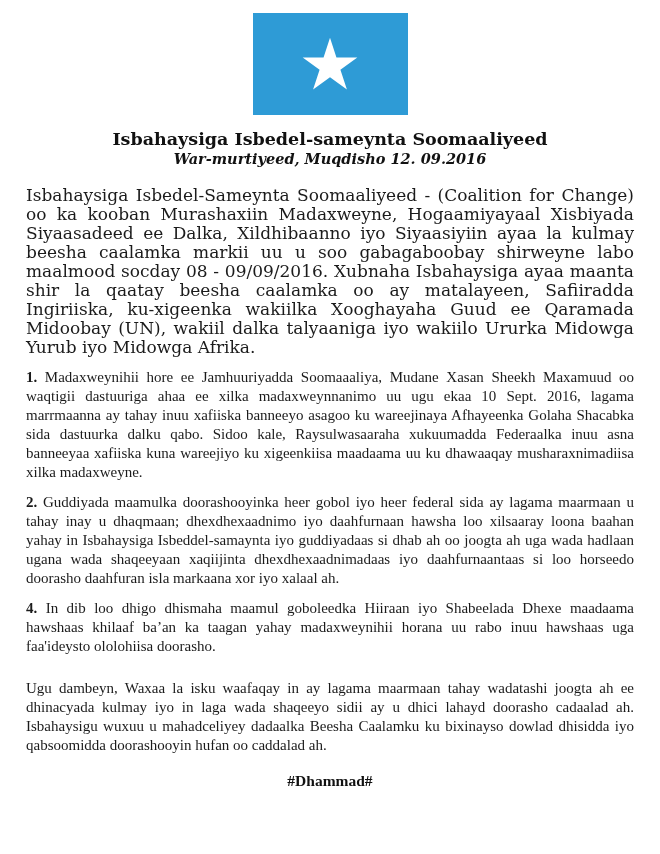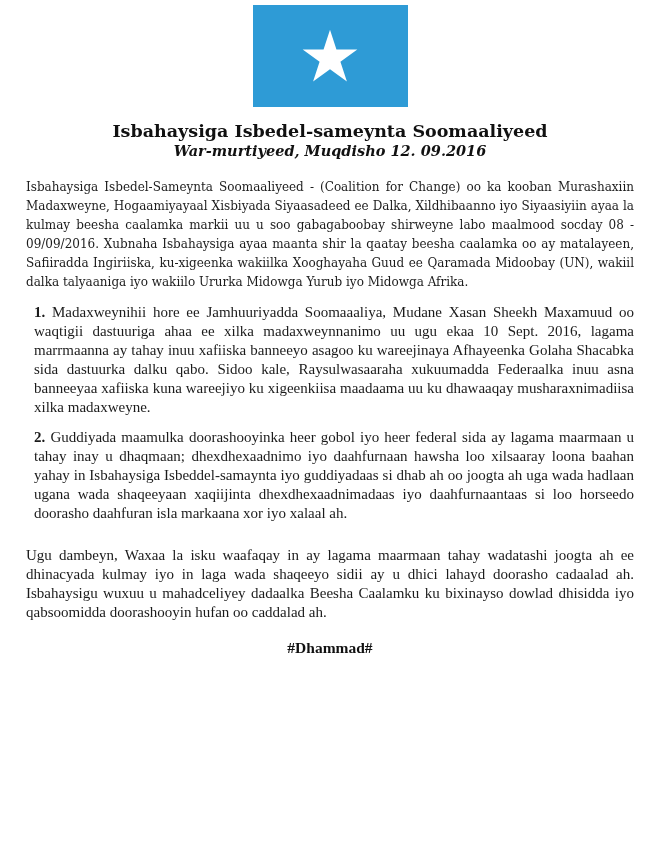--- a/index.html
+++ b/index.html
@@ -14,7 +14,7 @@
   .page {
     width: 660px;
     height: 854px;
-    padding: 4px 26px;
+    padding: 12px 26px;
     background: #ffffff;
   }
   .flag {

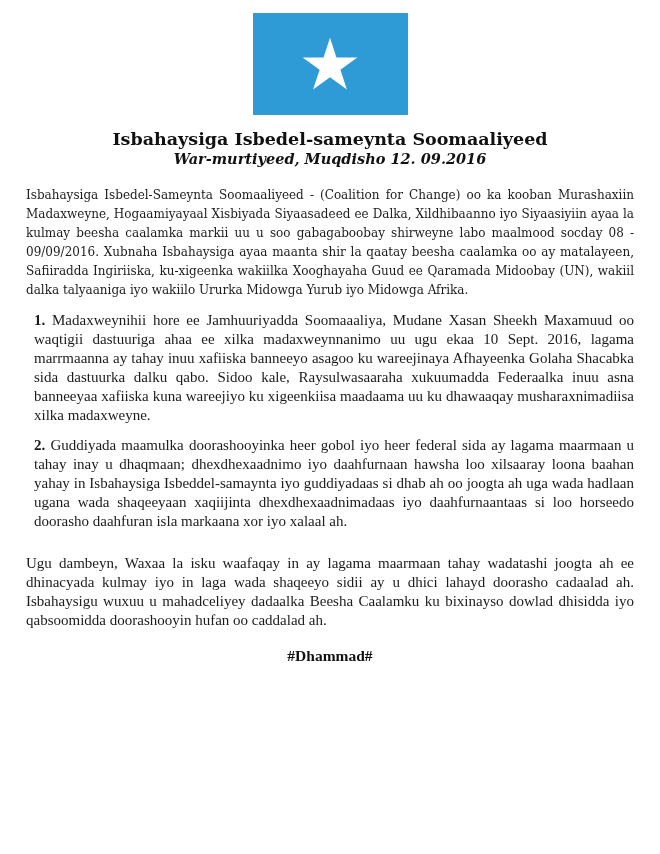--- a/index.html
+++ b/index.html
@@ -51,7 +51,7 @@
   }
   .font-a {
     font-family: "DejaVu Serif", serif;
-    font-size: 12px;
+    font-size: 17px;
     line-height: 19px;
   }
   .font-b {

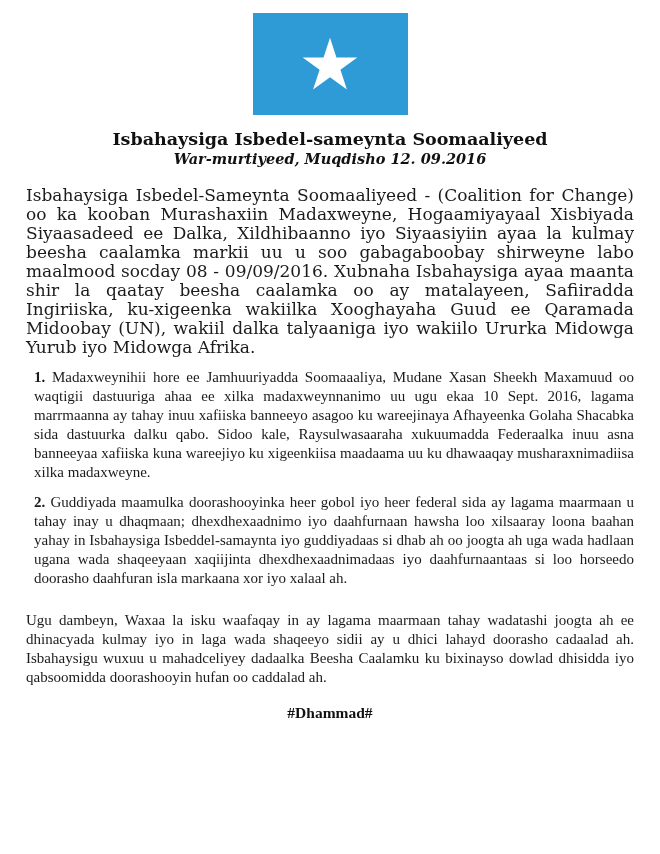--- a/index.html
+++ b/index.html
@@ -61,7 +61,7 @@
   }
   .intro { margin-top: 18px; }
   .lead { margin-top: 12px; }
-  .point { margin-top: 11px; margin-left: 8px; }
+  .point { margin-top: 11px; }
   .closing { margin-top: 23px; }
   .point .num { font-weight: bold; }
   .end-marker {

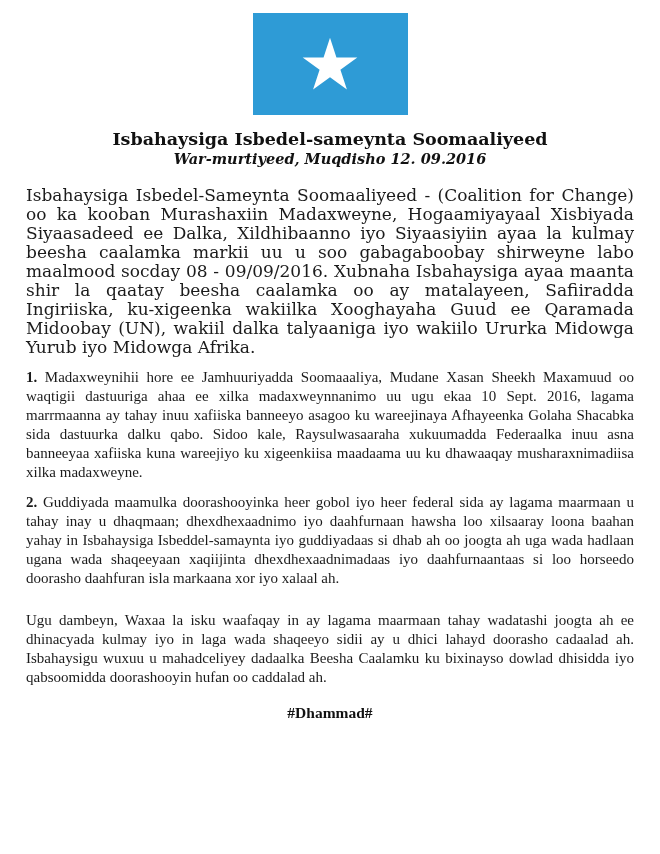--- a/index.html
+++ b/index.html
@@ -96,6 +96,7 @@
   <p class="body-par font-b point"><span class="num">2.</span> <span>Guddiyada maamulka doorashooyinka heer gobol iyo heer federal sida ay lagama maarmaan u tahay inay u dhaqmaan; dhexdhexaadnimo iyo daahfurnaan hawsha loo xilsaaray loona baahan yahay in Isbahaysiga Isbeddel-samaynta iyo guddiyadaas si dhab ah oo joogta ah uga wada hadlaan ugana wada shaqeeyaan xaqiijinta dhexdhexaadnimadaas iyo daahfurnaantaas si loo horseedo doorasho daahfuran isla markaana xor iyo xalaal ah.</span></p>
 
 
+  <p class="body-par font-b point"><span class="num">4.</span> <span>In dib loo dhigo dhismaha maamul goboleedka Hiiraan iyo Shabeelada Dhexe maadaama hawshaas khilaaf ba’an ka taagan yahay madaxweynihii horana uu rabo inuu hawshaas uga faa'ideysto ololohiisa doorasho.</span></p>
 
   <p class="body-par font-b closing">Ugu dambeyn, Waxaa la isku waafaqay in ay lagama maarmaan tahay wadatashi joogta ah ee dhinacyada kulmay iyo in laga wada shaqeeyo sidii ay u dhici lahayd doorasho cadaalad ah. Isbahaysigu wuxuu u mahadceliyey dadaalka Beesha Caalamku ku bixinayso dowlad dhisidda iyo qabsoomidda doorashooyin hufan oo caddalad ah.</p>
 

